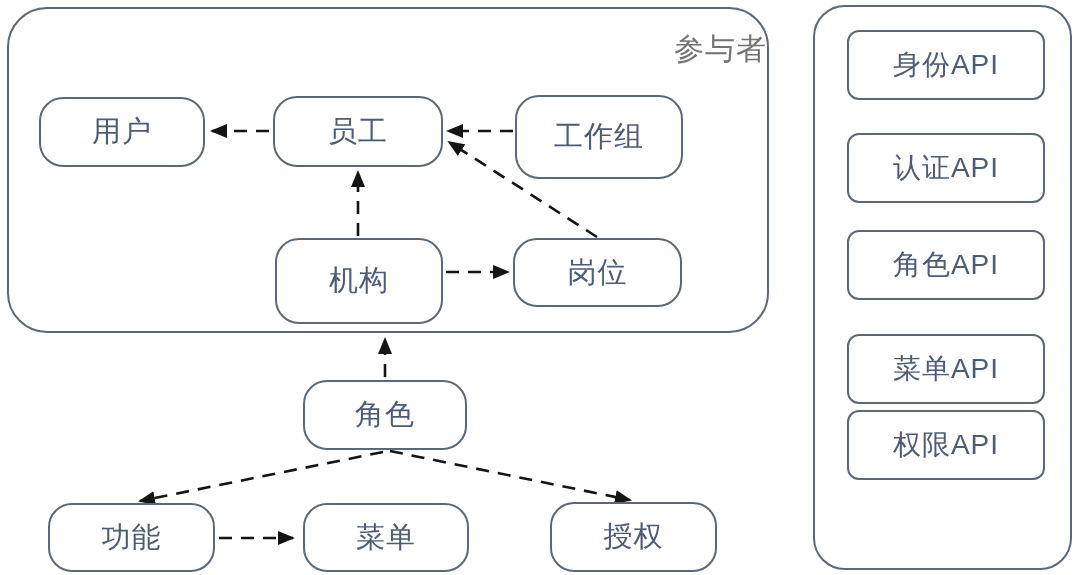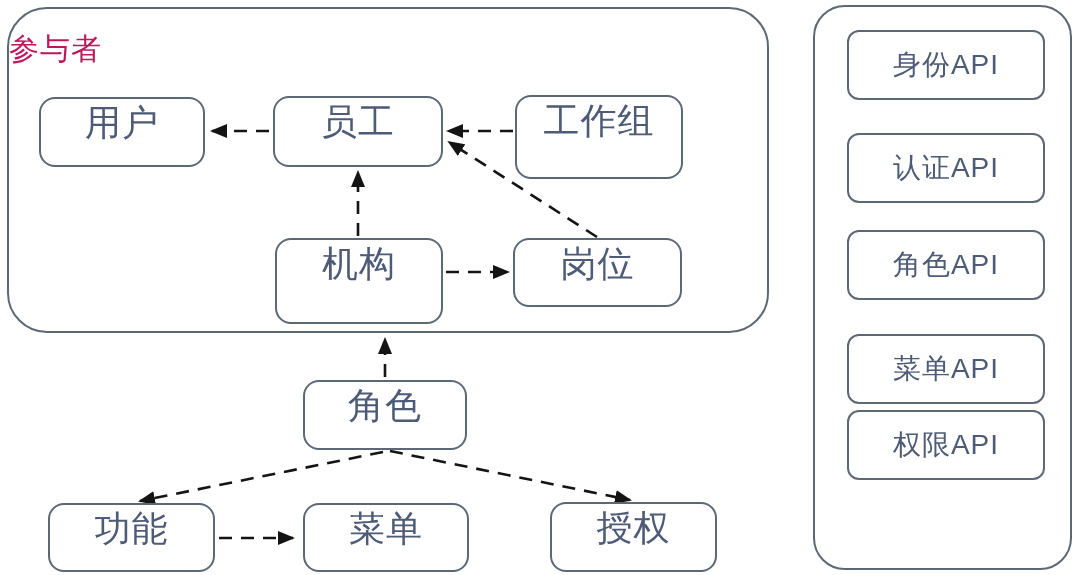--- a/index.html
+++ b/index.html
@@ -31,9 +31,9 @@
     position: absolute;
     left: 0; top: 20px;
     width: 100%;
-    text-align: left;
+    text-align: right;
     font-size: 30px;
-    color: #be185d;
+    color: #737373;
     letter-spacing: 1px;
     font-family: Liberation Serif, serif;
   }

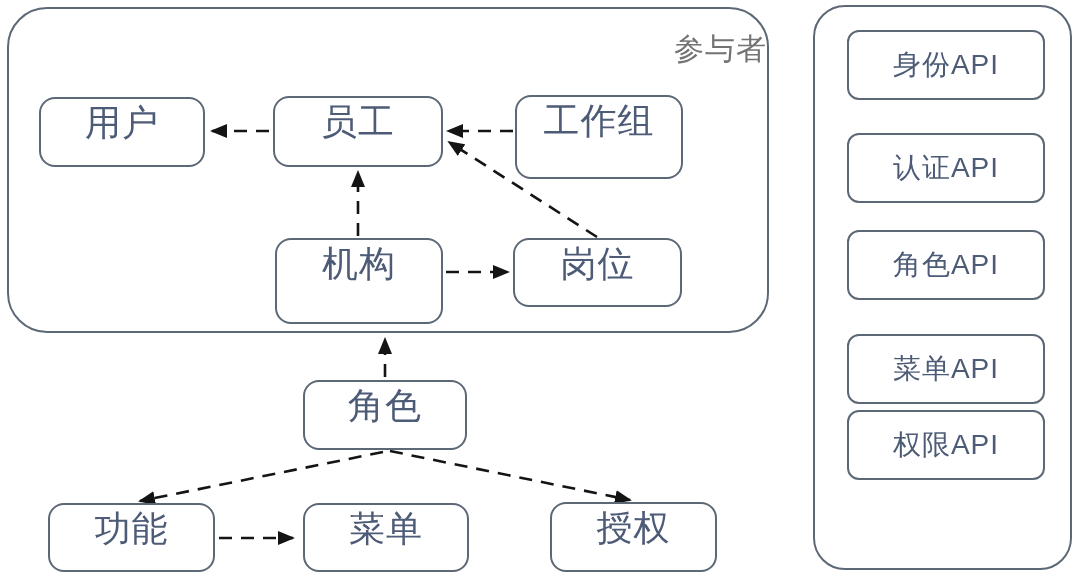--- a/index.html
+++ b/index.html
@@ -40,12 +40,13 @@
   .node {
     position: absolute;
     border: 2px solid #5d6877;
-    border-radius: 16px;
+    border-radius: 24px;
     background: #ffffff;
     box-sizing: border-box;
     display: flex;
+    align-items: center;
     justify-content: center;
-    font-size: 36px;
+    font-size: 29px;
     color: #4d5b77;
     letter-spacing: 1px;
     z-index: 2;

